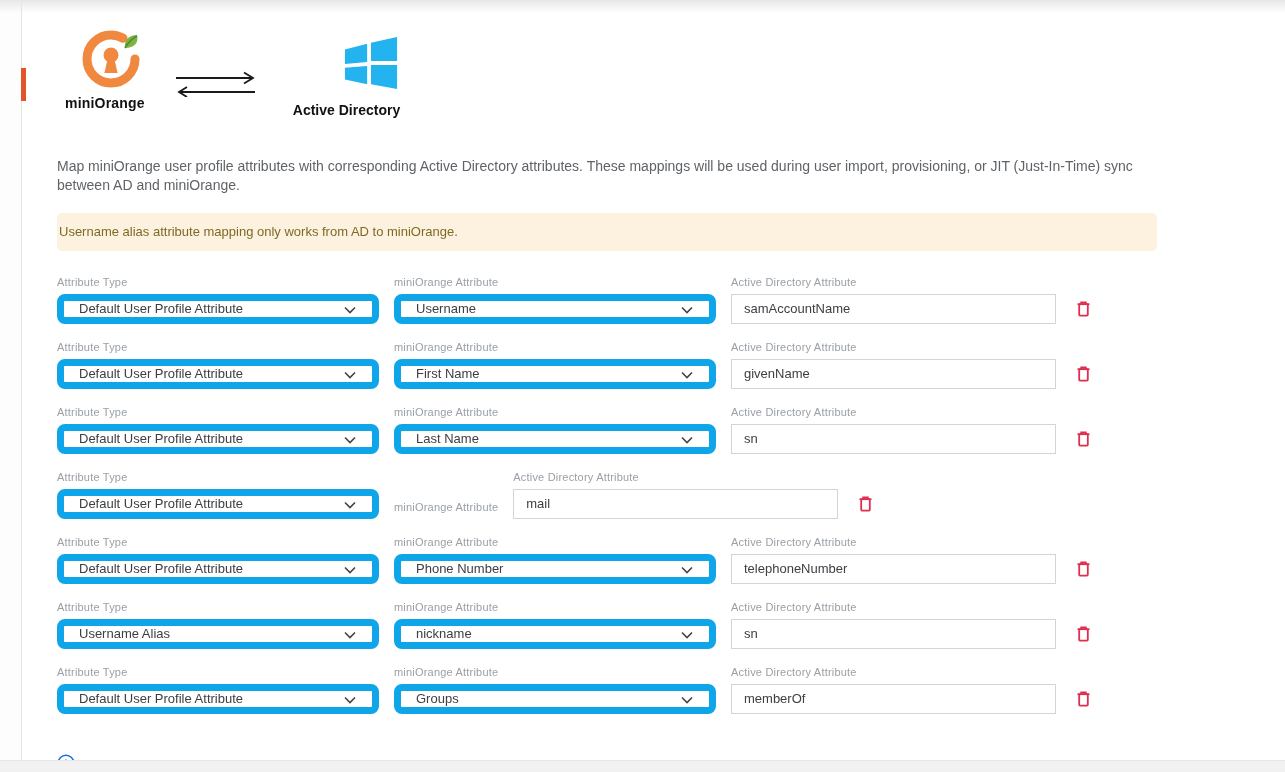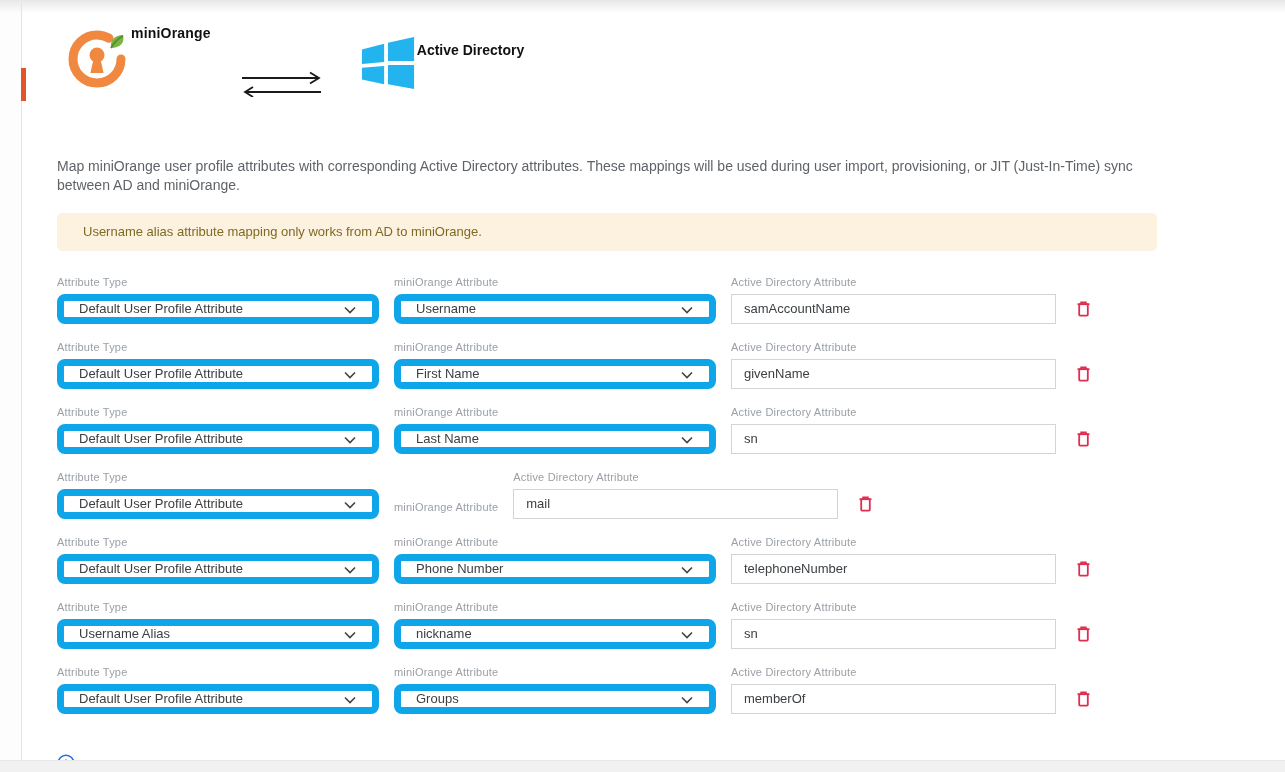--- a/index.html
+++ b/index.html
@@ -35,7 +35,7 @@
   }
   
   .logo-row { display: flex; align-items: flex-start; height: 100px; }
-  .logo-block { display: flex; flex-direction: row; align-items: flex-start; }
+  .logo-block { display: flex; flex-direction: column; align-items: flex-end; }
   .mo-block { margin-left: 8px; }
   .mo-name { font-size: 14px; font-weight: bold; color: #111; margin-top: 2px; letter-spacing: .2px; }
   .sync-arrows { margin: 48px 26px 0 30px; }

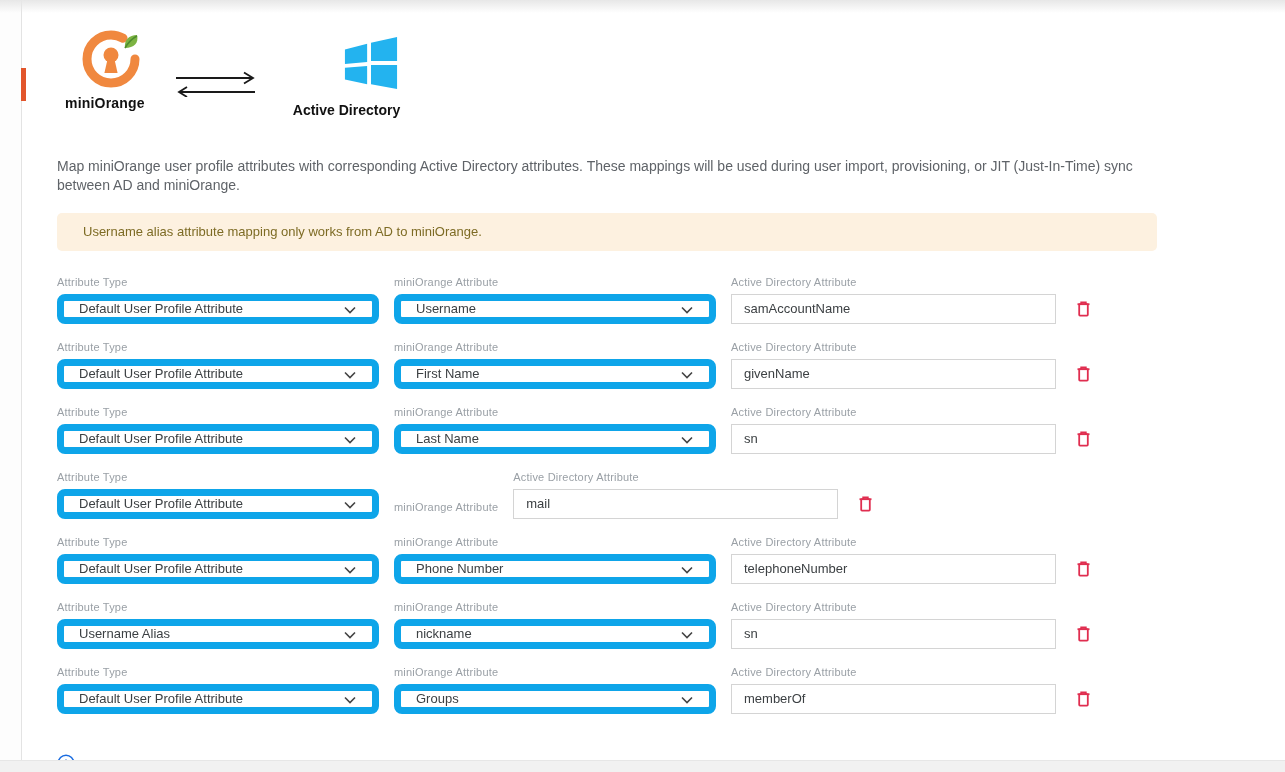--- a/index.html
+++ b/index.html
@@ -47,7 +47,7 @@
   }
   .banner {
     margin-top: 18px; width: 1100px; height: 38px; border-radius: 5px;
-    display: flex; align-items: center; padding-left: 26px;
+    display: flex; align-items: center; padding-left: 2px;
     font-size: 13px;
   }
   

